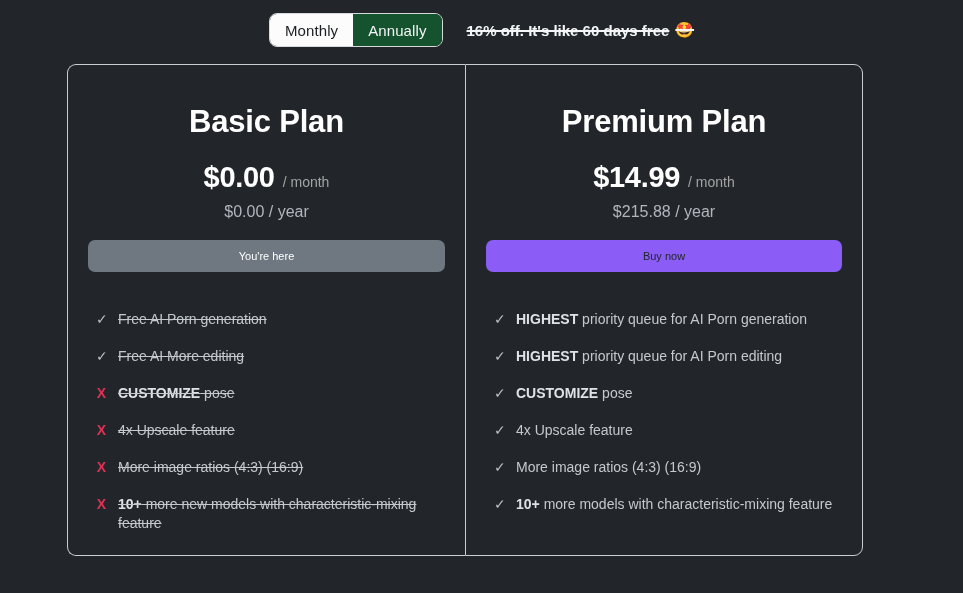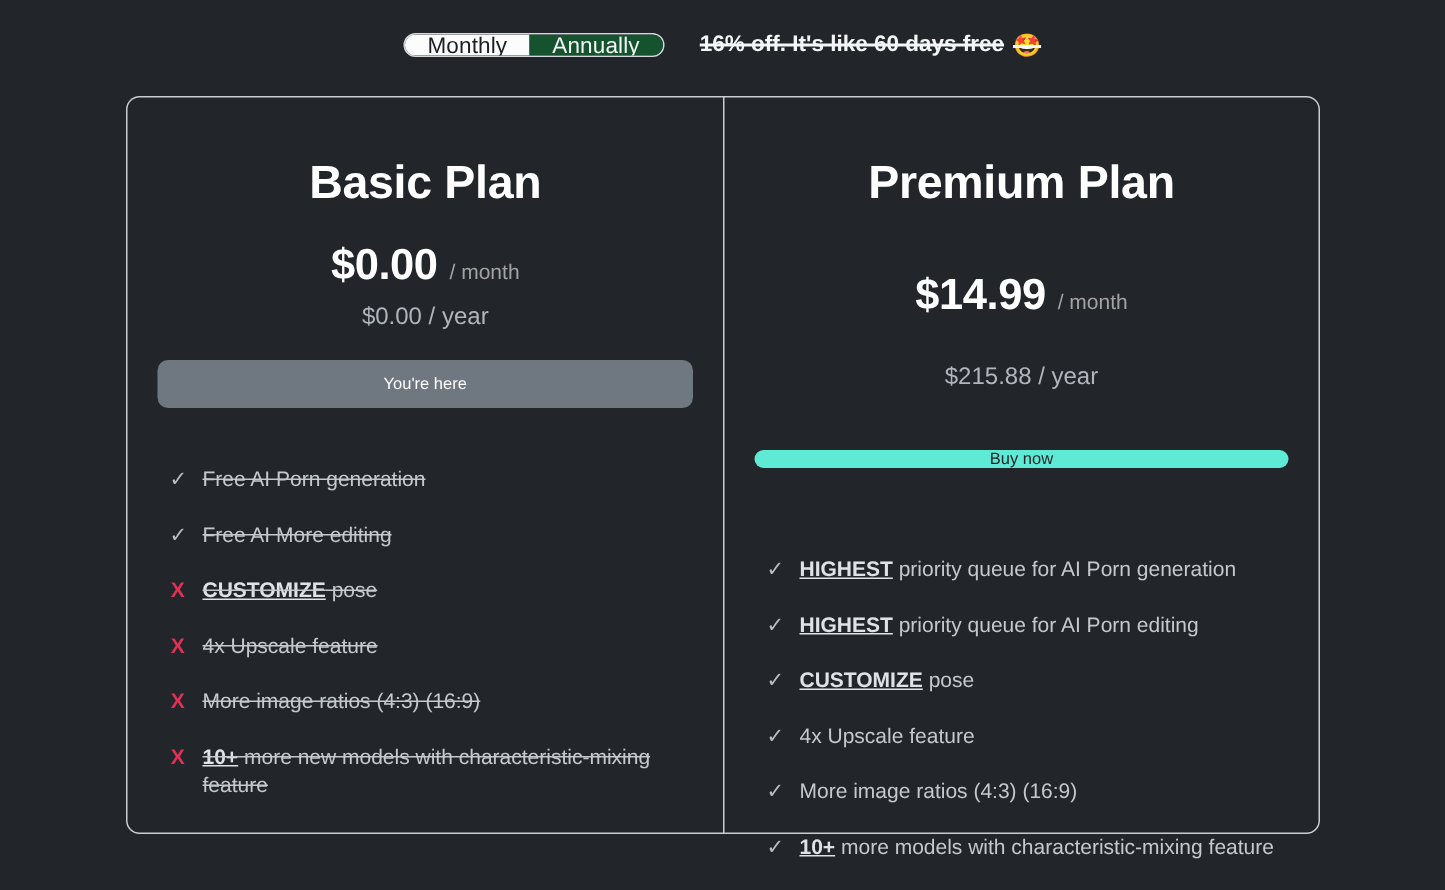--- a/index.html
+++ b/index.html
@@ -38,7 +38,7 @@
   .toggle {
     display: flex;
     align-items: stretch;
-    height: 16px;
+    height: 34px;
     border-radius: 8px;
     overflow: hidden;
     border: 1px solid #d7dadd;

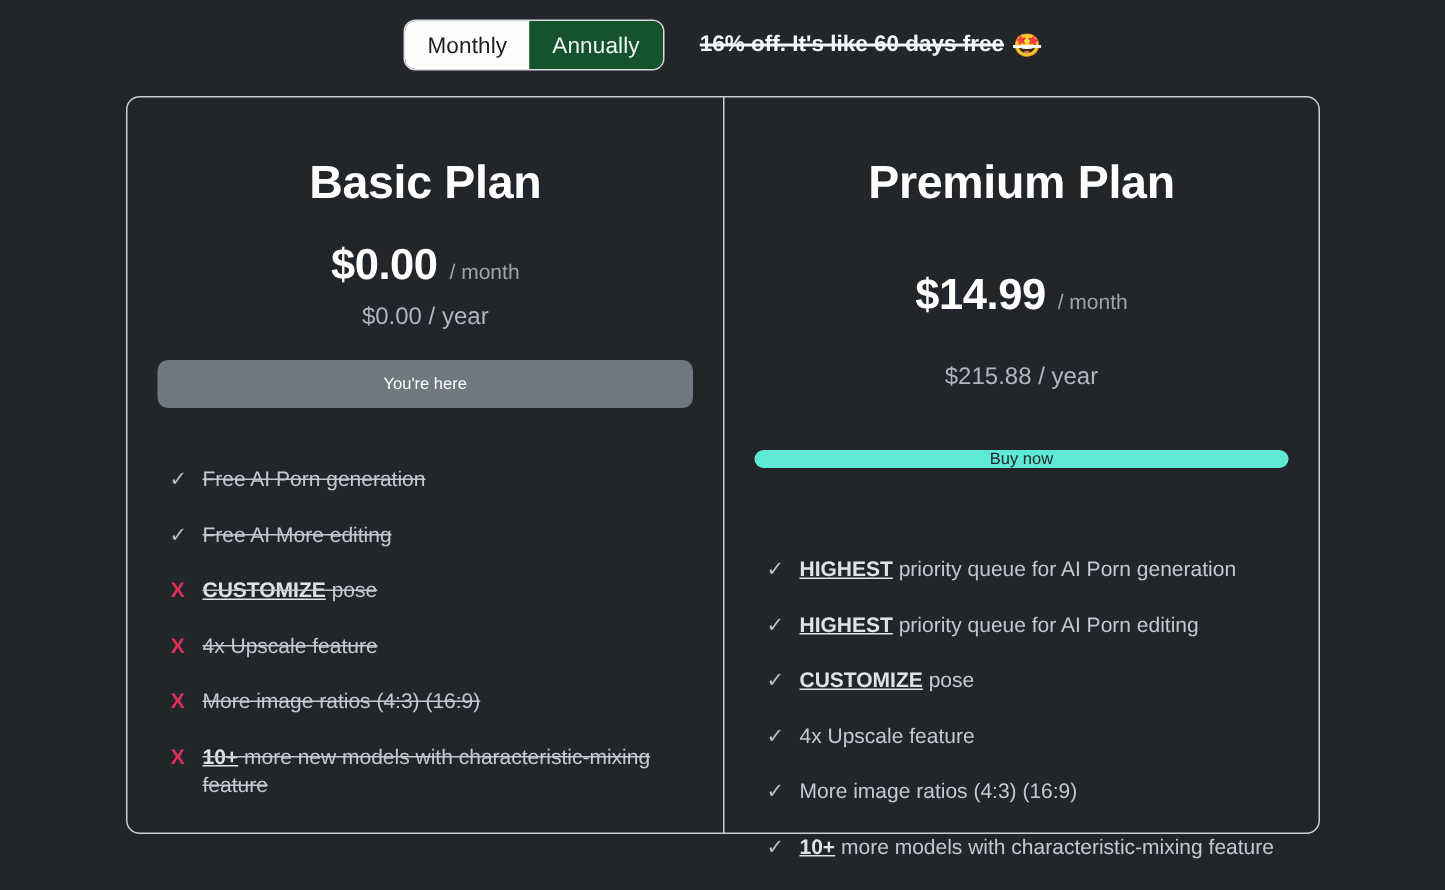--- a/index.html
+++ b/index.html
@@ -76,6 +76,7 @@
     text-decoration: line-through;
     text-decoration-thickness: 2px;
     display: flex;
+    align-items: center;
     gap: 6px;
     white-space: nowrap;
   }

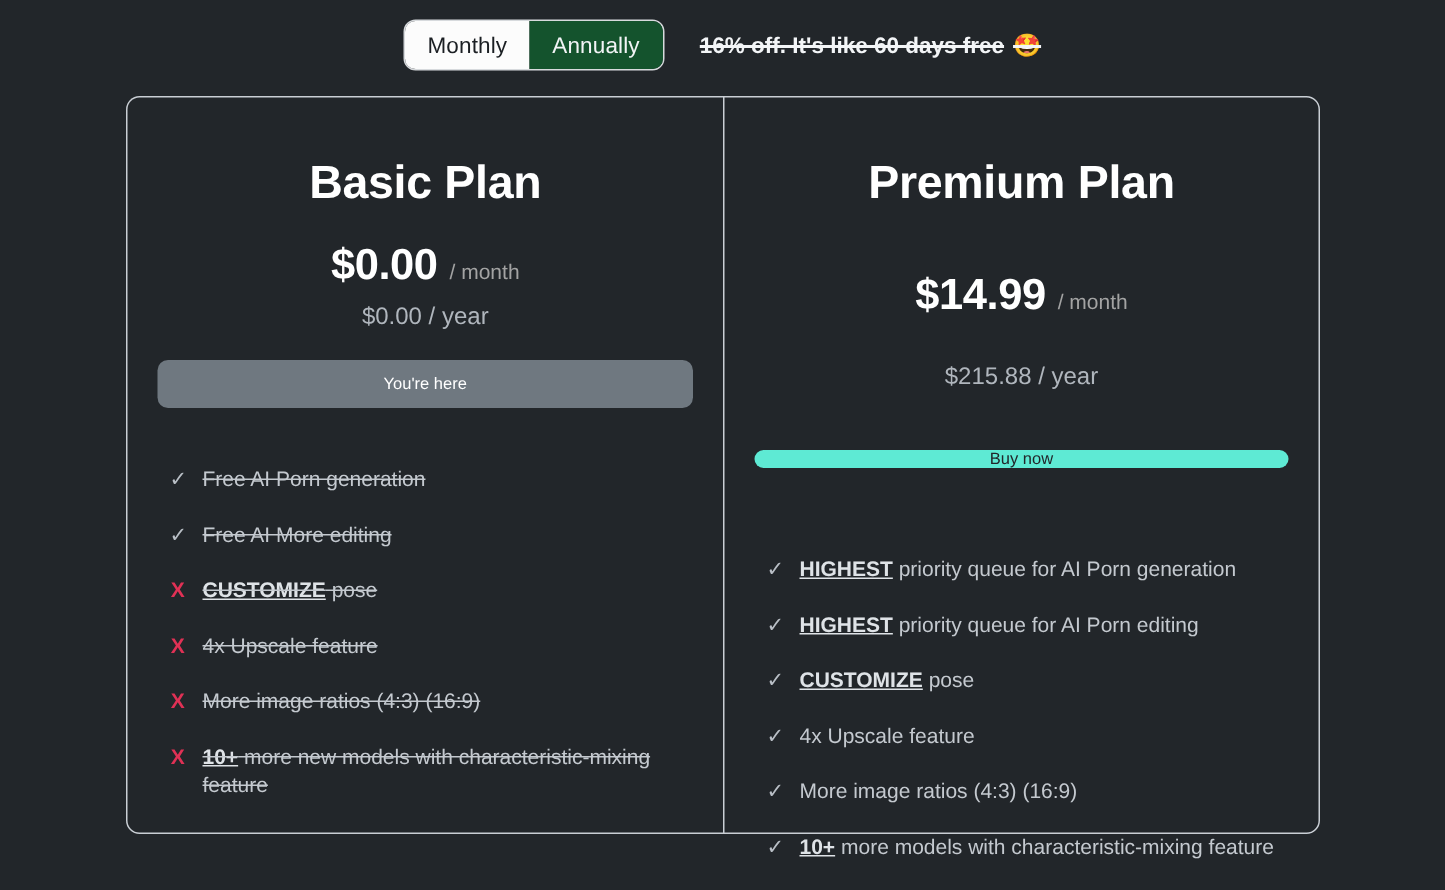--- a/index.html
+++ b/index.html
@@ -91,7 +91,7 @@
   .cards {
     position: absolute;
     top: 64px;
-    left: 84px;
+    left: 67px;
     display: flex;
     align-items: stretch;
   }

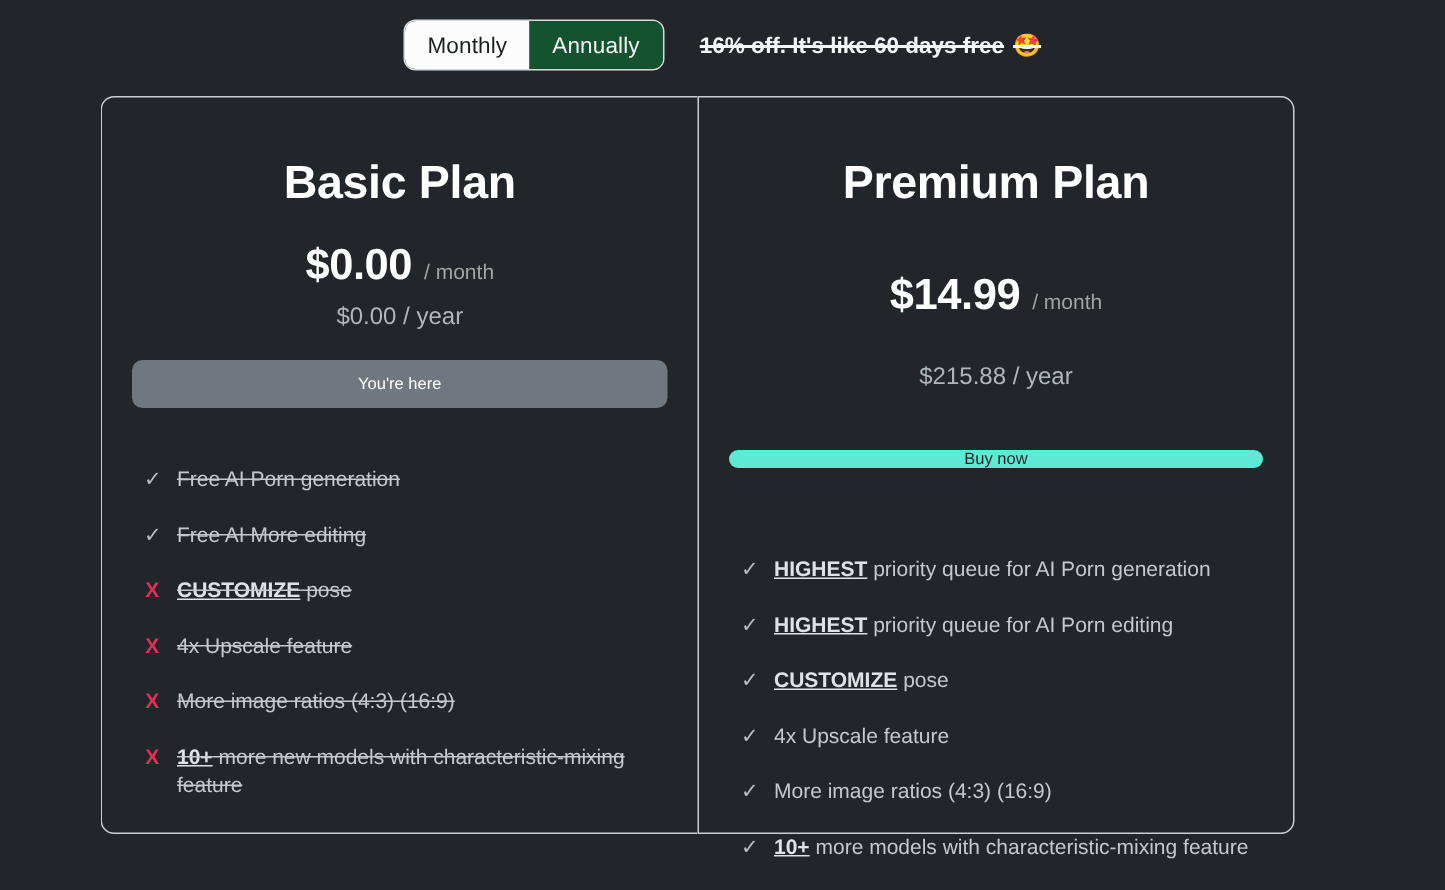--- a/index.html
+++ b/index.html
@@ -107,7 +107,7 @@
   }
 
   .card.left  { border-radius: 9px 0 0 9px; border-right: none; }
-  .card.right { border-radius: 0 9px 9px 0; gap: 20px; }
+  .card.right { border-radius: 0 9px 9px 0; }
 
   .plan-name {
     text-align: center;

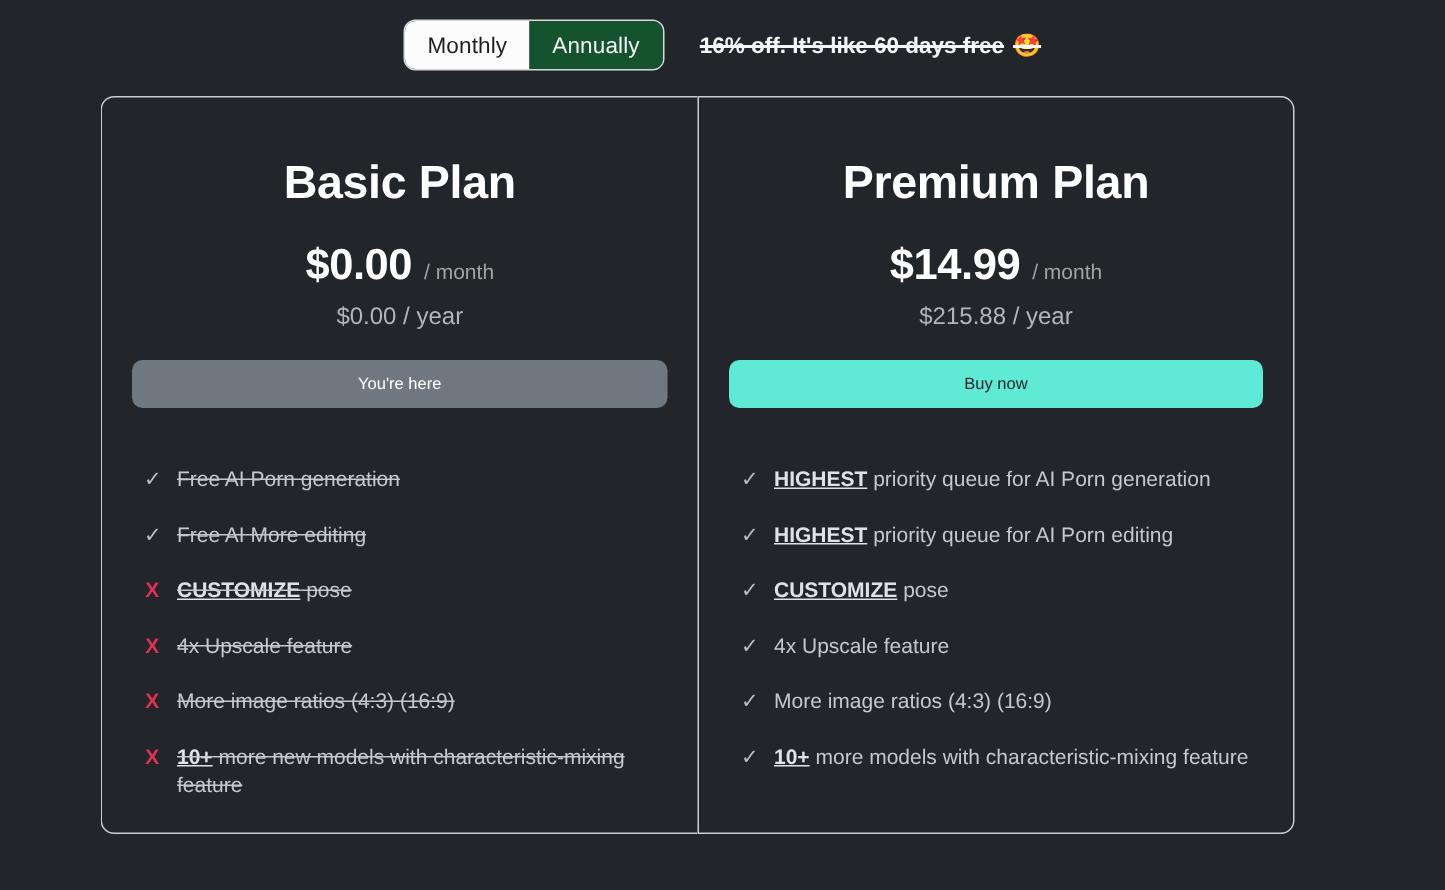--- a/index.html
+++ b/index.html
@@ -167,7 +167,7 @@
   }
 
   .cta.buy {
-    background: #5eead4;
+    background: #8b5cf6;
     color: #22262a;
   }
 

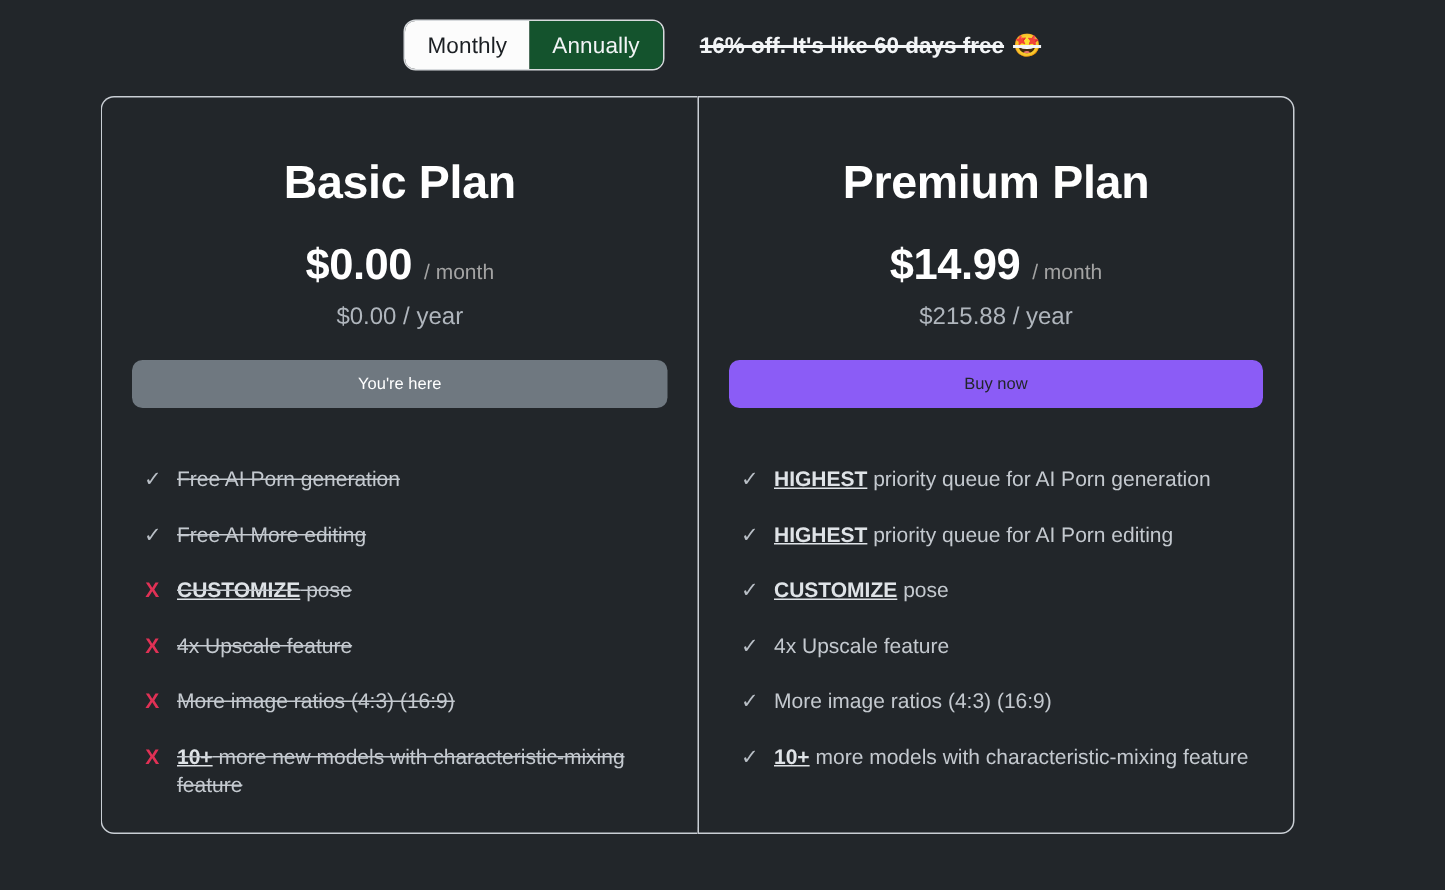--- a/index.html
+++ b/index.html
@@ -208,7 +208,6 @@
 
   .feature .em {
     font-weight: bold;
-    text-decoration: underline;
     color: #dfe3e7;
   }
 

